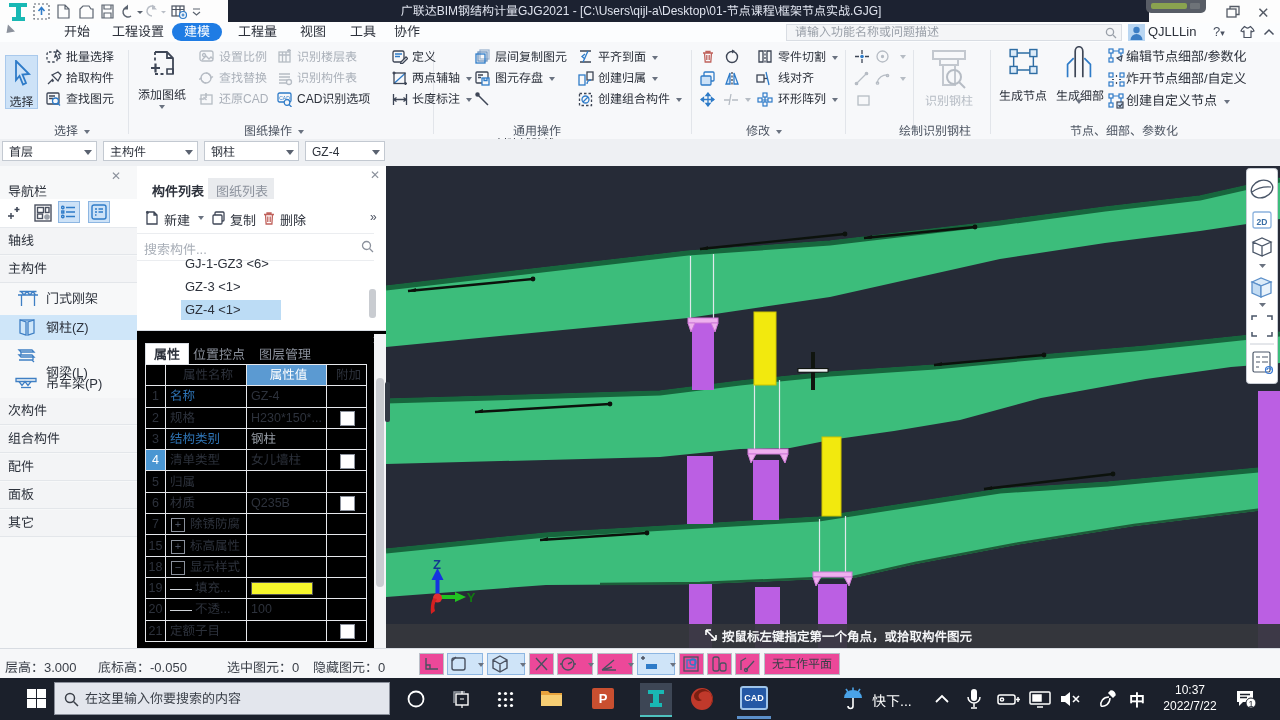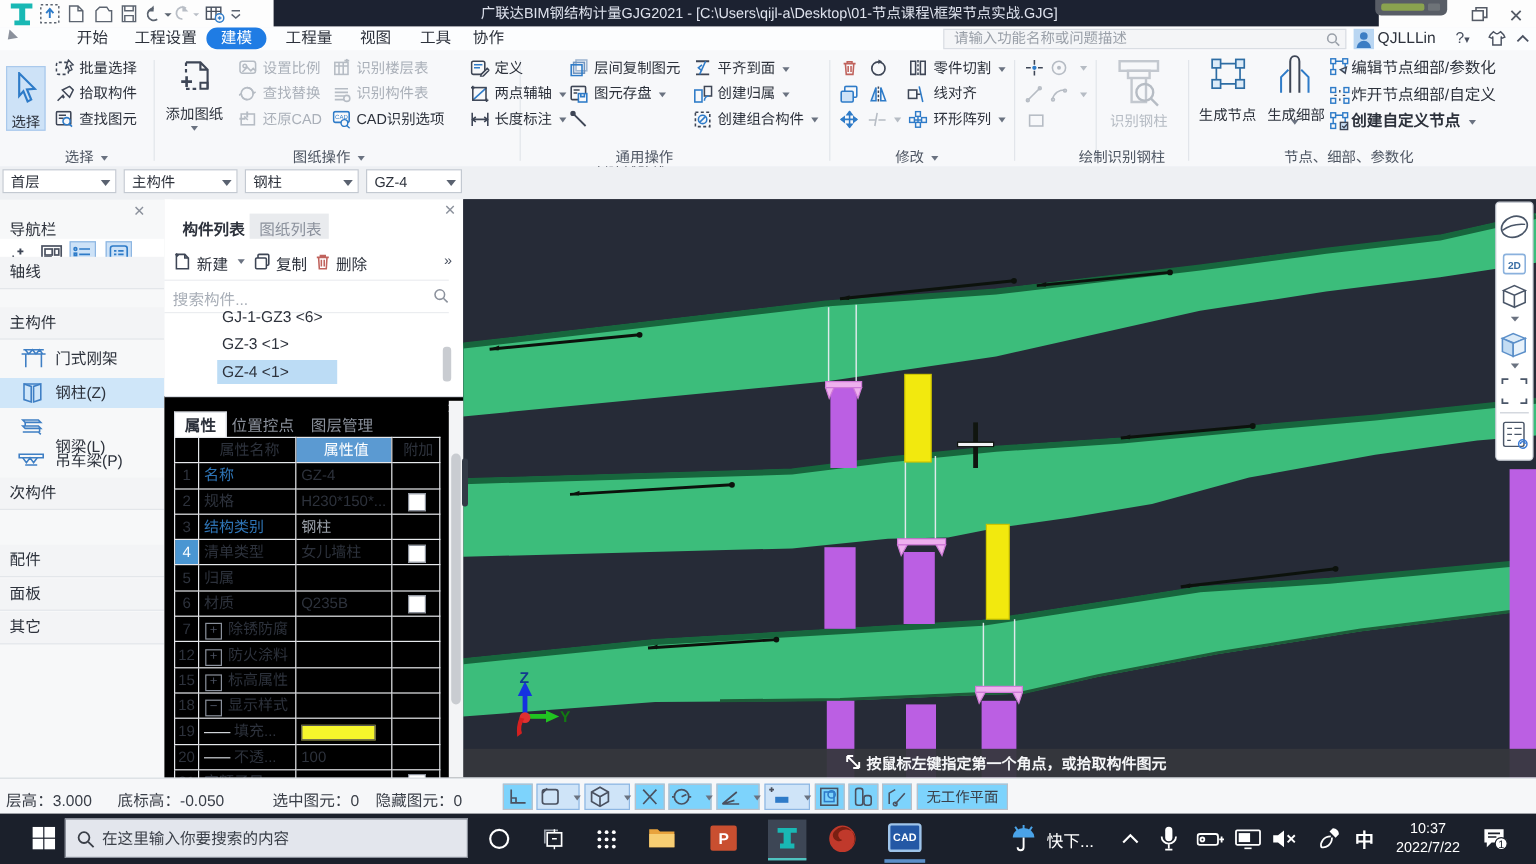--- a/index.html
+++ b/index.html
@@ -375,7 +375,7 @@
     <div class="abs" style="left:1076px;top:58px;width:0;height:0;border-left:3.5px solid transparent;border-right:3.5px solid transparent;border-top:4px solid #6a7280;"></div>
     <div class="rit" style="left:1126px;top:6px;font-size:13px;">编辑节点细部/参数化</div>
     <div class="rit" style="left:1126px;top:28px;font-size:13px;">炸开节点细部/自定义</div>
-    <div class="rit" style="left:1126px;top:50px;font-size:13px;font-weight:bold;">创建自定义节点 <span class="caret"></span></div>
+    <div class="rit" style="left:1126px;top:50px;font-size:13px;">创建自定义节点 <span class="caret"></span></div>
     <svg class="abs" style="left:1108px;top:6px;" width="17" height="16" viewBox="0 0 17 16" fill="none" stroke="#2e7bc8" stroke-width="1.2">
       <rect x="1" y="1" width="4" height="4"></rect>
         <rect x="11" y="1" width="4" height="4"></rect>

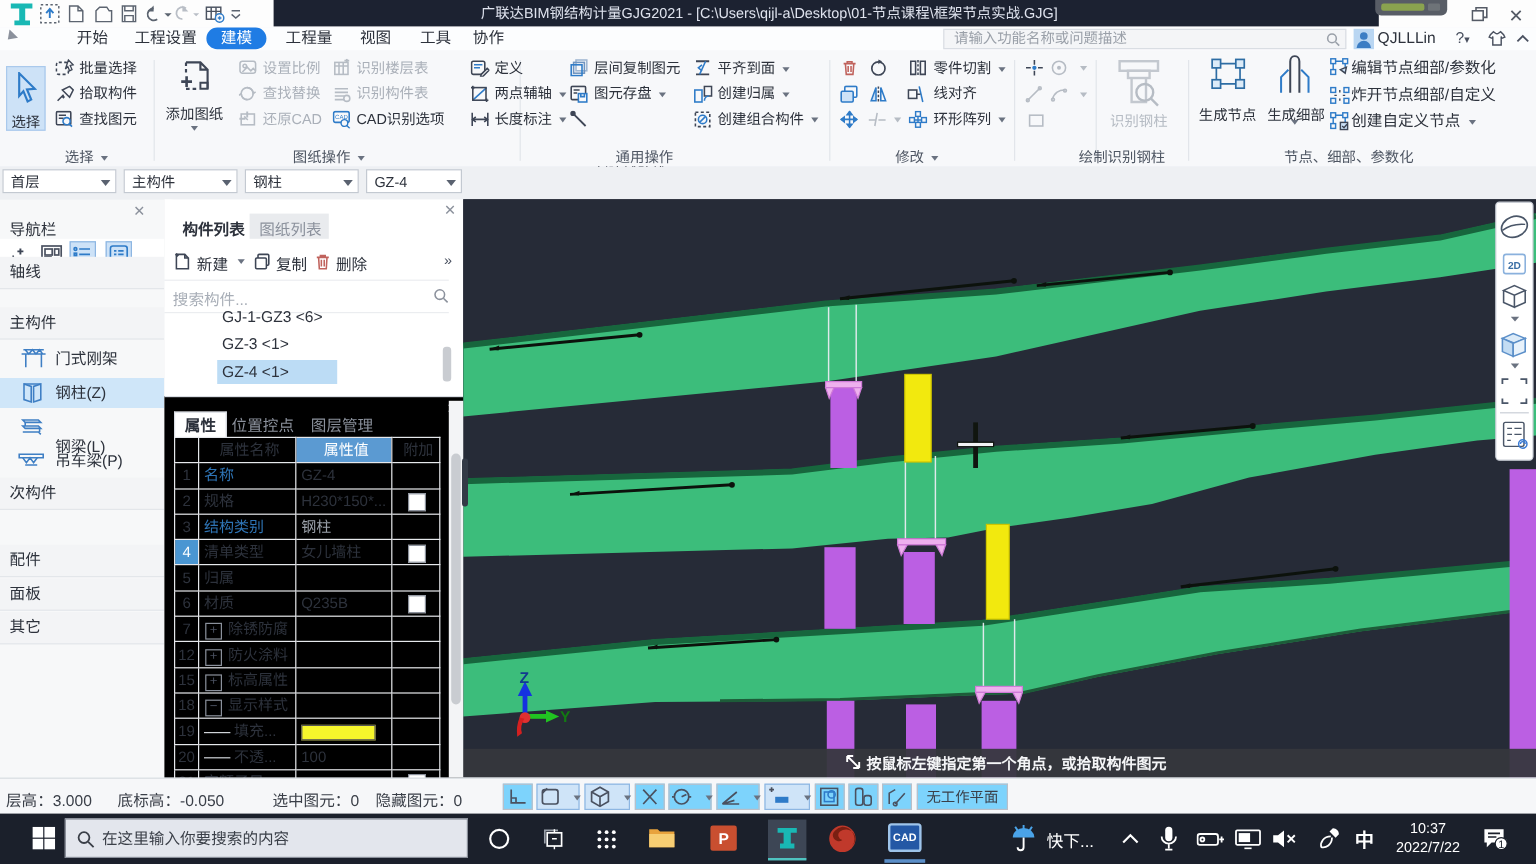--- a/index.html
+++ b/index.html
@@ -438,7 +438,7 @@
         </svg>
       </div>
     </div>
-    <div class="sechead" style="top:48px;">轴线</div>
+    <div class="sechead" style="top:62px;">轴线</div>
     <div class="sechead" style="top:90px;">主构件</div>
     <div class="navitem" style="top:119px;"><span style="margin-left:46px;">门式刚架</span></div>
     <svg class="abs" style="left:17px;top:124px;" width="22" height="18" viewBox="0 0 22 18" fill="none" stroke="#3f7fc4" stroke-width="1.3">

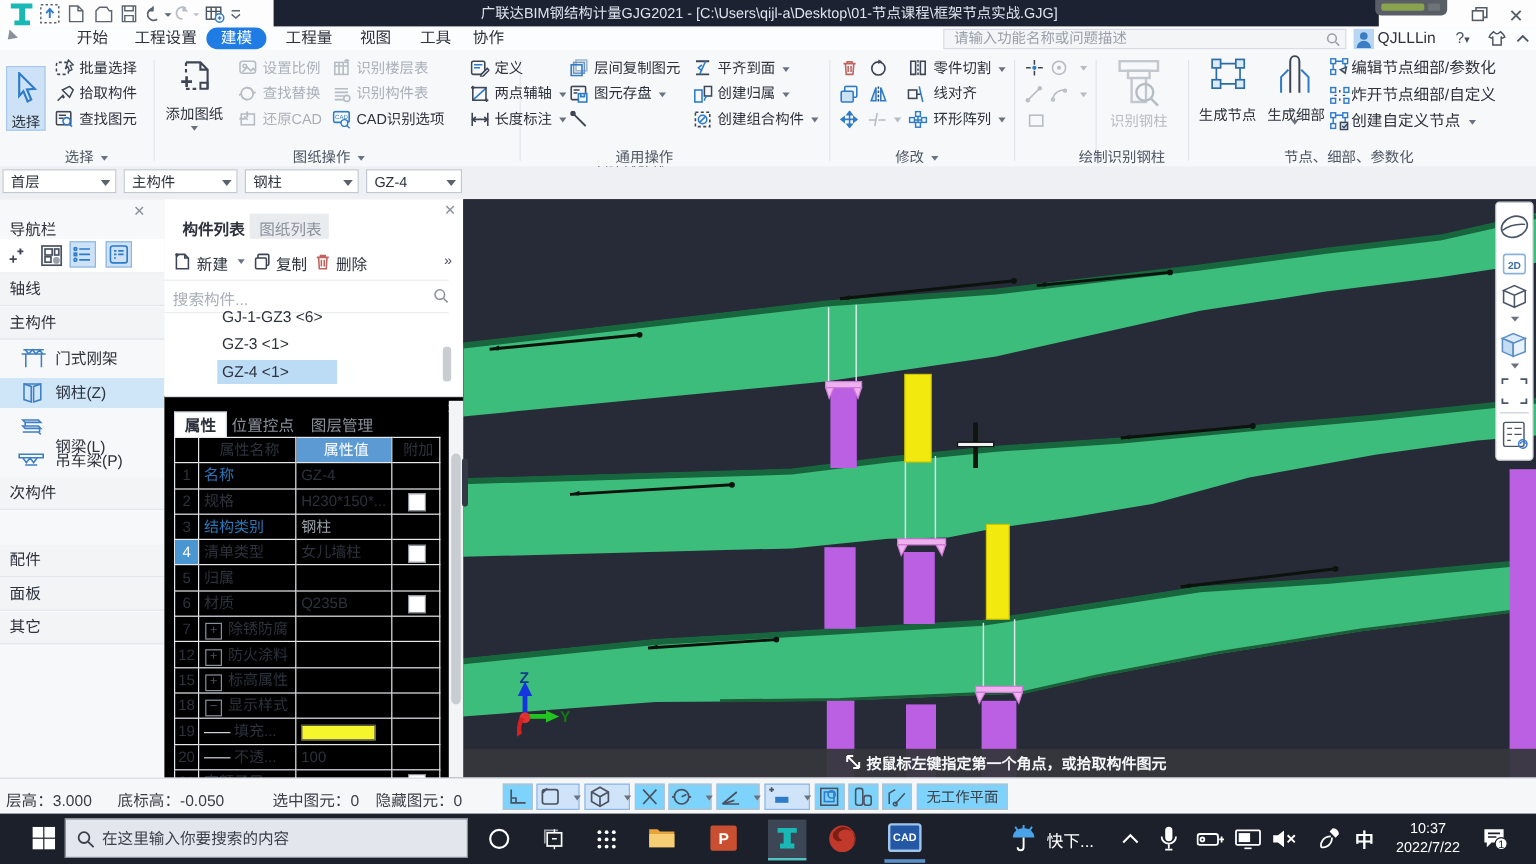--- a/index.html
+++ b/index.html
@@ -465,6 +465,7 @@
         <path d="M6 10.5 h10"></path>
     </svg>
     <div class="sechead" style="top:232px;">次构件</div>
+    <div class="sechead" style="top:260px;">组合构件</div>
     <div class="sechead" style="top:288px;">配件</div>
     <div class="sechead" style="top:316px;">面板</div>
     <div class="sechead" style="top:344px;">其它</div>

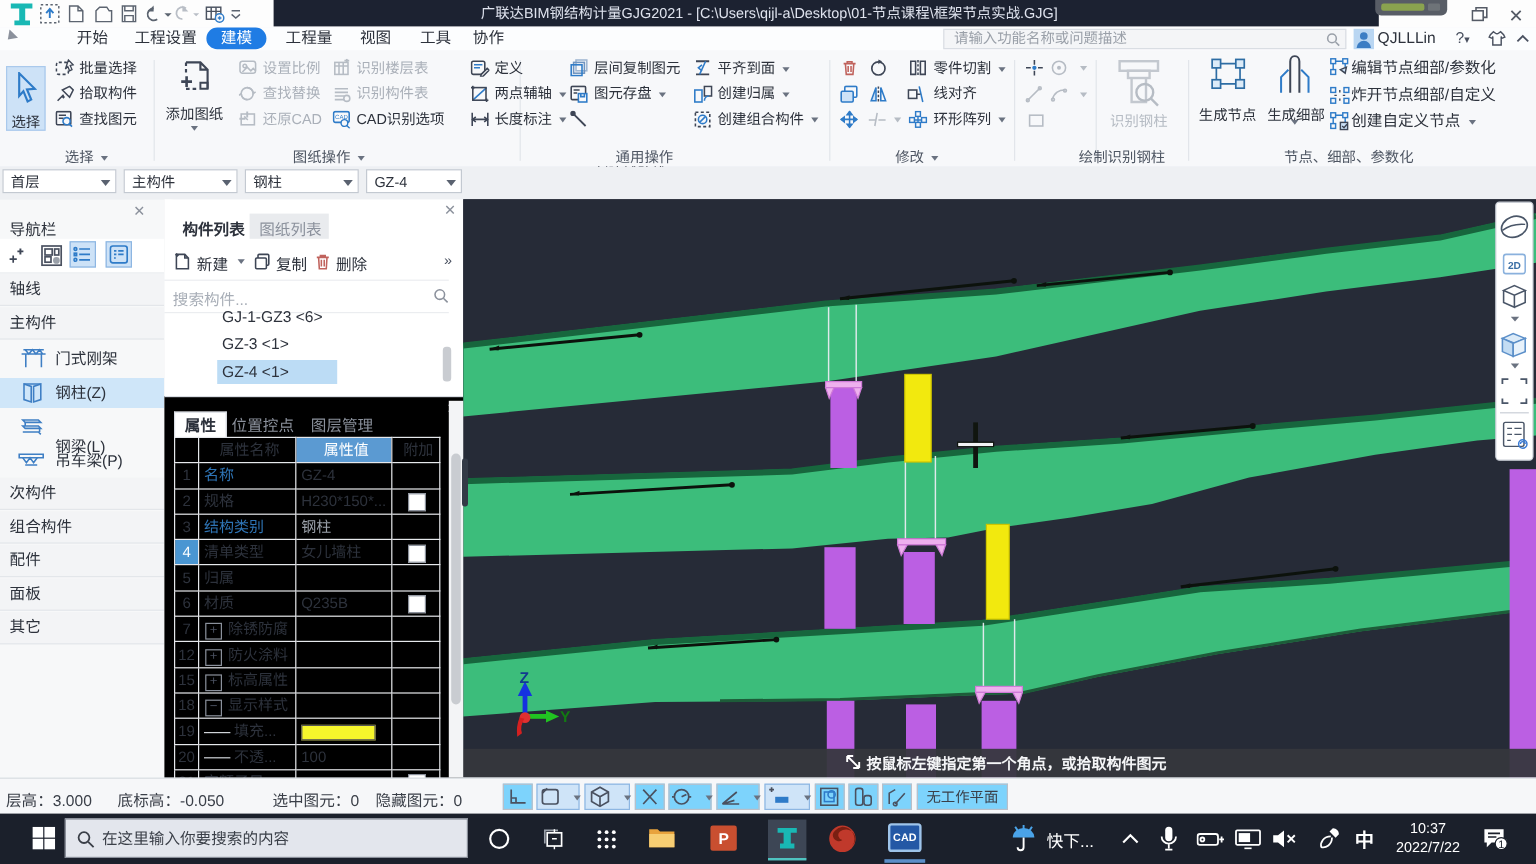--- a/index.html
+++ b/index.html
@@ -701,12 +701,6 @@
             <td class="tc"></td>
           </tr>
       <tr style="height:20.3px;">
-            <td class="tc tn">12</td>
-            <td class="tc"><span class="pm">+</span>防火涂料</td>
-            <td class="tc"></td>
-            <td class="tc"></td>
-          </tr>
-      <tr style="height:20.3px;">
             <td class="tc tn">15</td>
             <td class="tc"><span class="pm">+</span>标高属性</td>
             <td class="tc"></td>

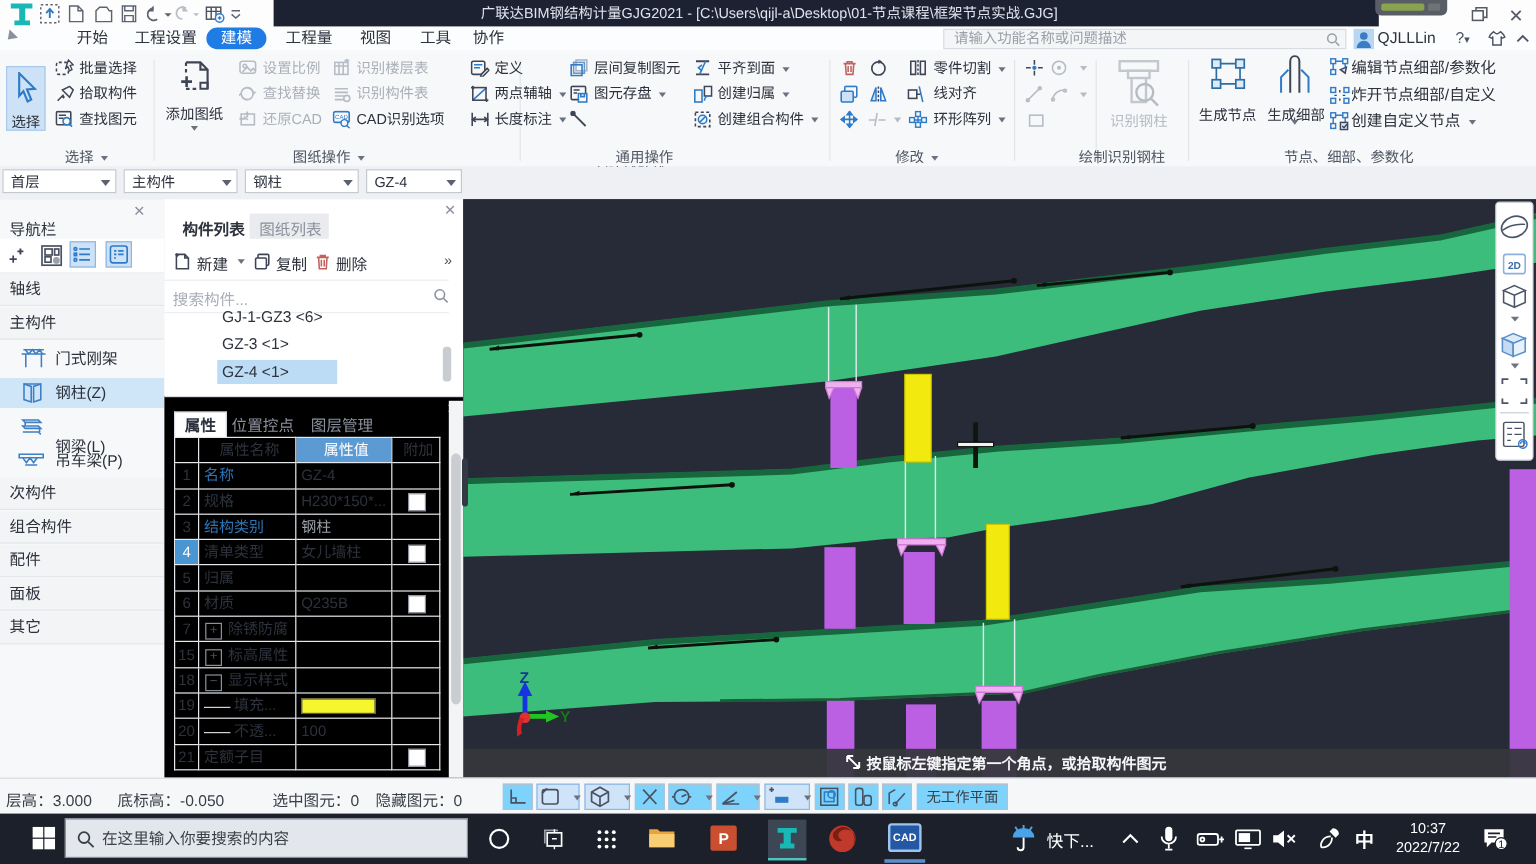--- a/index.html
+++ b/index.html
@@ -43,7 +43,7 @@
   
   #statusbar{left:0;top:648px;width:1280px;height:30px;background:#f6f7f9;border-top:1px solid #d8dce2;
     font-size:13px;color:#3a3f48;}
-  .sbtn{position:absolute;top:4px;height:22px;background:#7dd3fc;border:1px solid #b9bfc8;box-sizing:border-box;}
+  .sbtn{position:absolute;top:4px;height:22px;background:#ec4899;border:1px solid #b9bfc8;box-sizing:border-box;}
   .sbtn.hl{background:#cfe4f8;border-color:#8db6e2;}
   
   #taskbar{left:0;top:678px;width:1280px;height:42px;background:#1b202b;}

